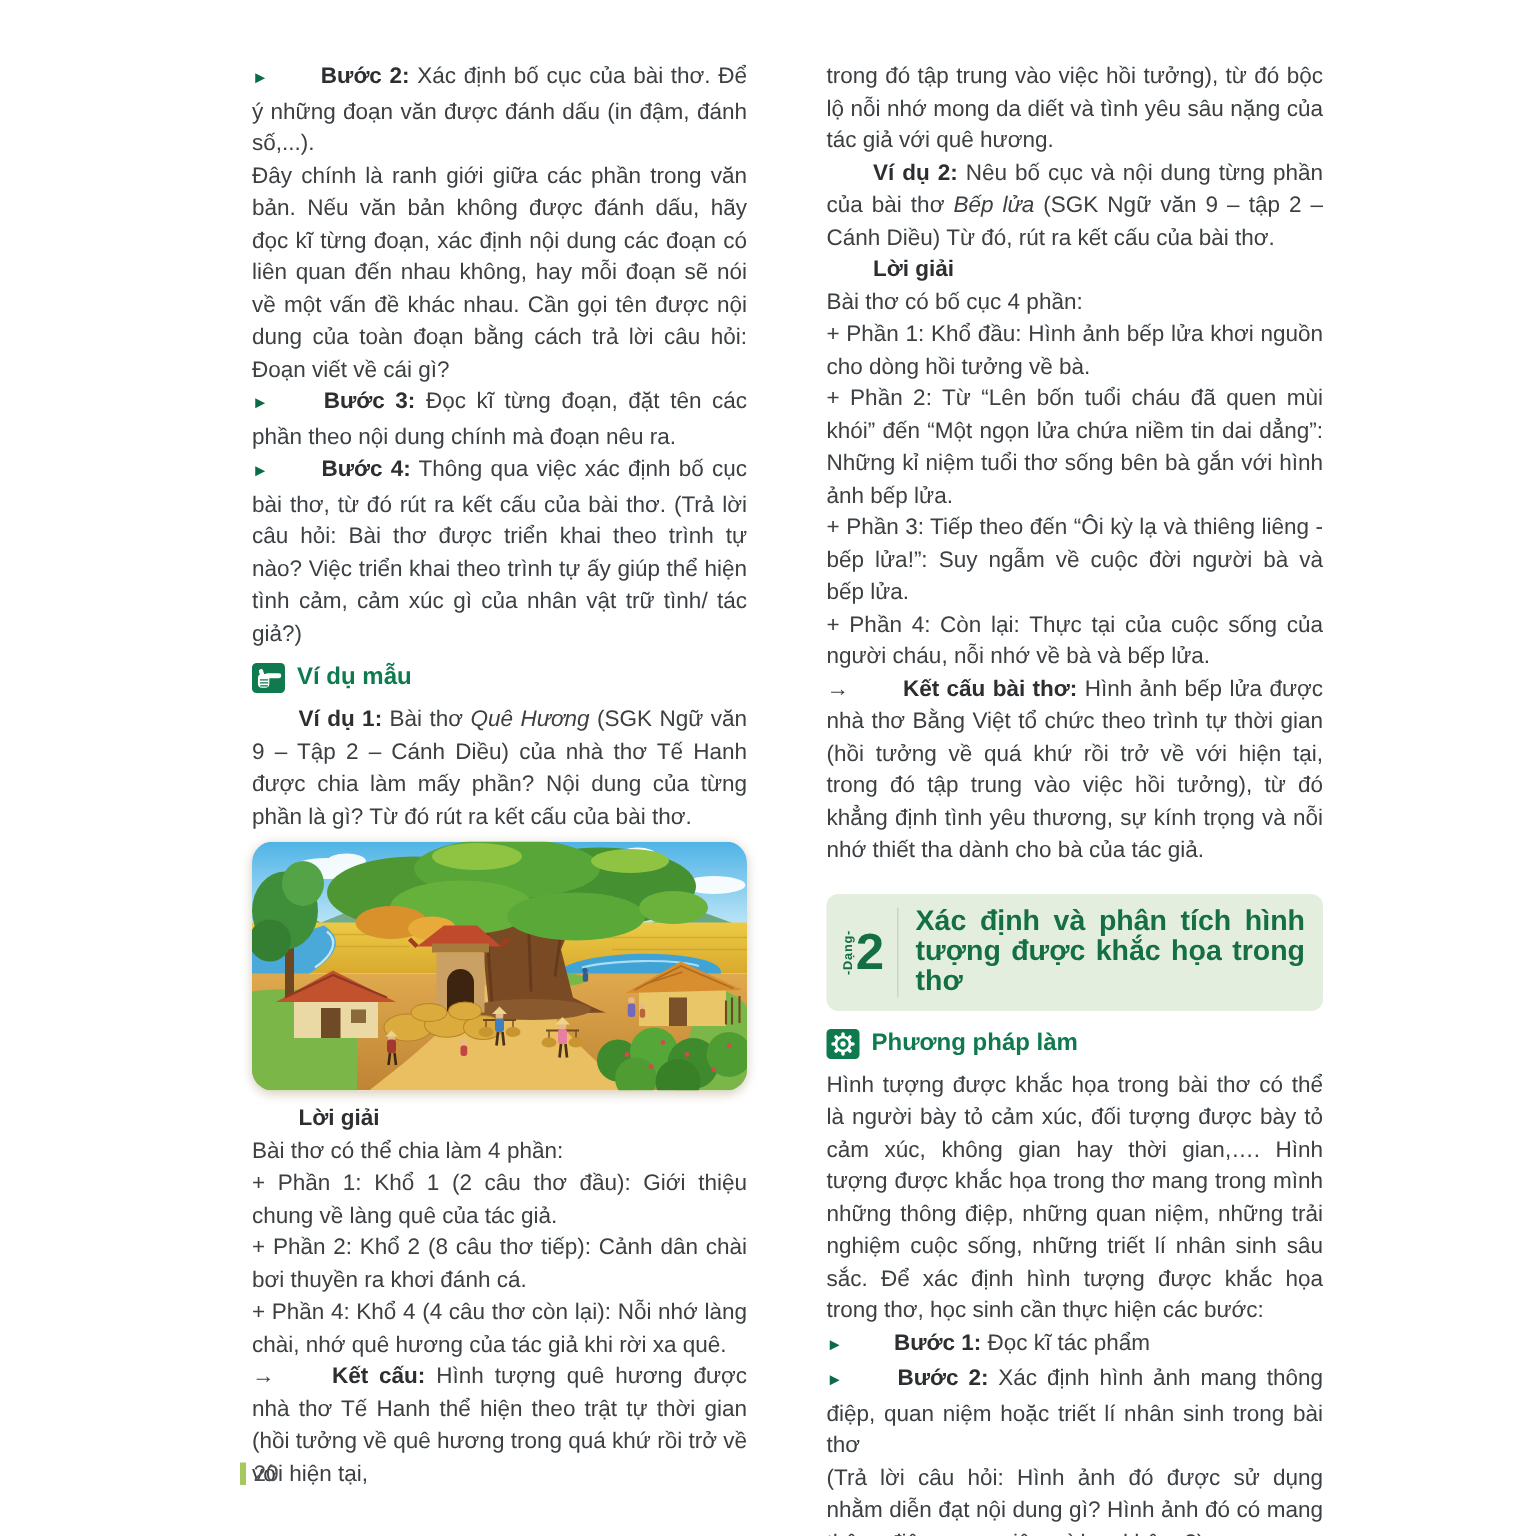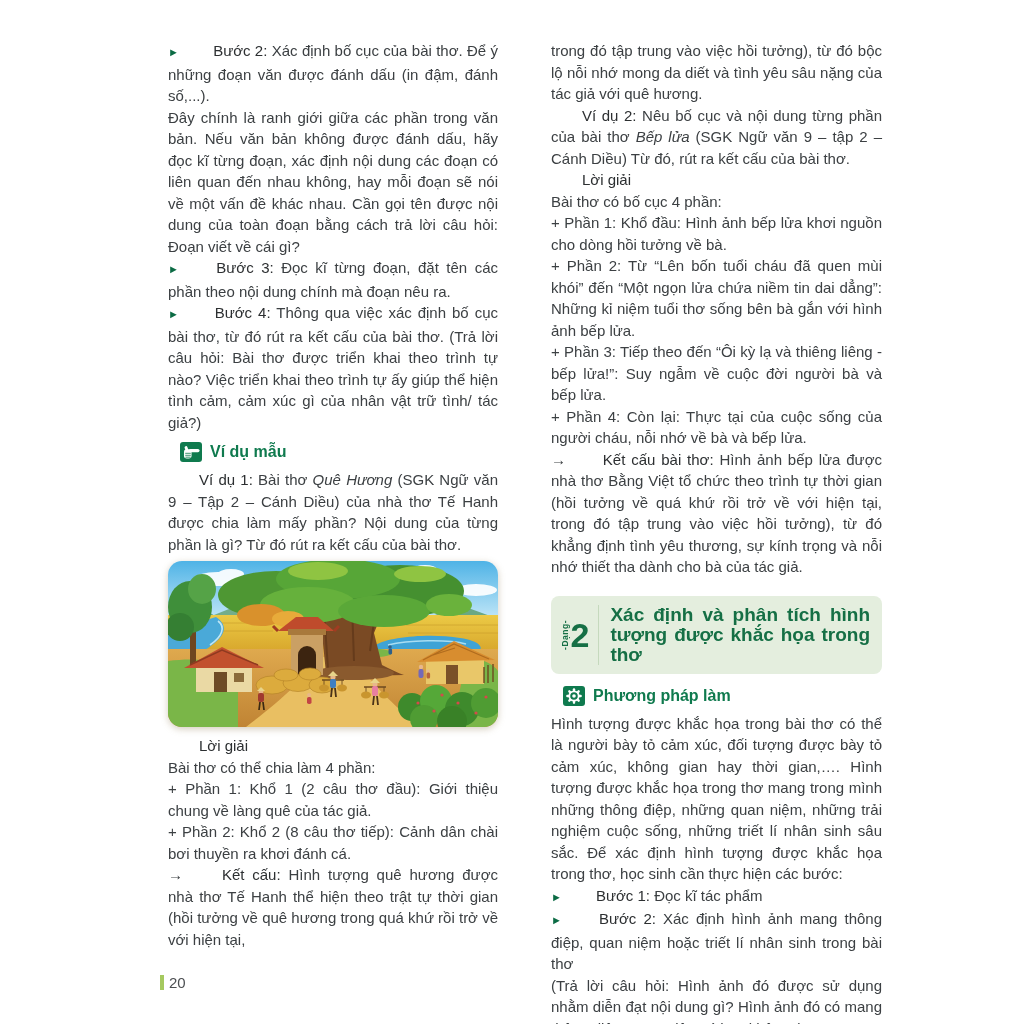--- a/index.html
+++ b/index.html
@@ -16,7 +16,7 @@
   .col-left{left:168px;width:330px;}
   .col-right{left:551px;width:331px;}
   .para{margin:0;font-size:15px;line-height:21.5px;color:var(--text);text-align:justify;}
-  .seg-b{font-weight:normal;color:#2c2f31;padding-left:31px;}
+  .seg-b{font-weight:bold;color:#2c2f31;padding-left:31px;}
   .seg-i{font-style:italic;}
   .seg-bullet{color:var(--accent-dark);font-size:11px;}
   .sub-heading{display:flex;align-items:center;margin:9px 12px 7px;}

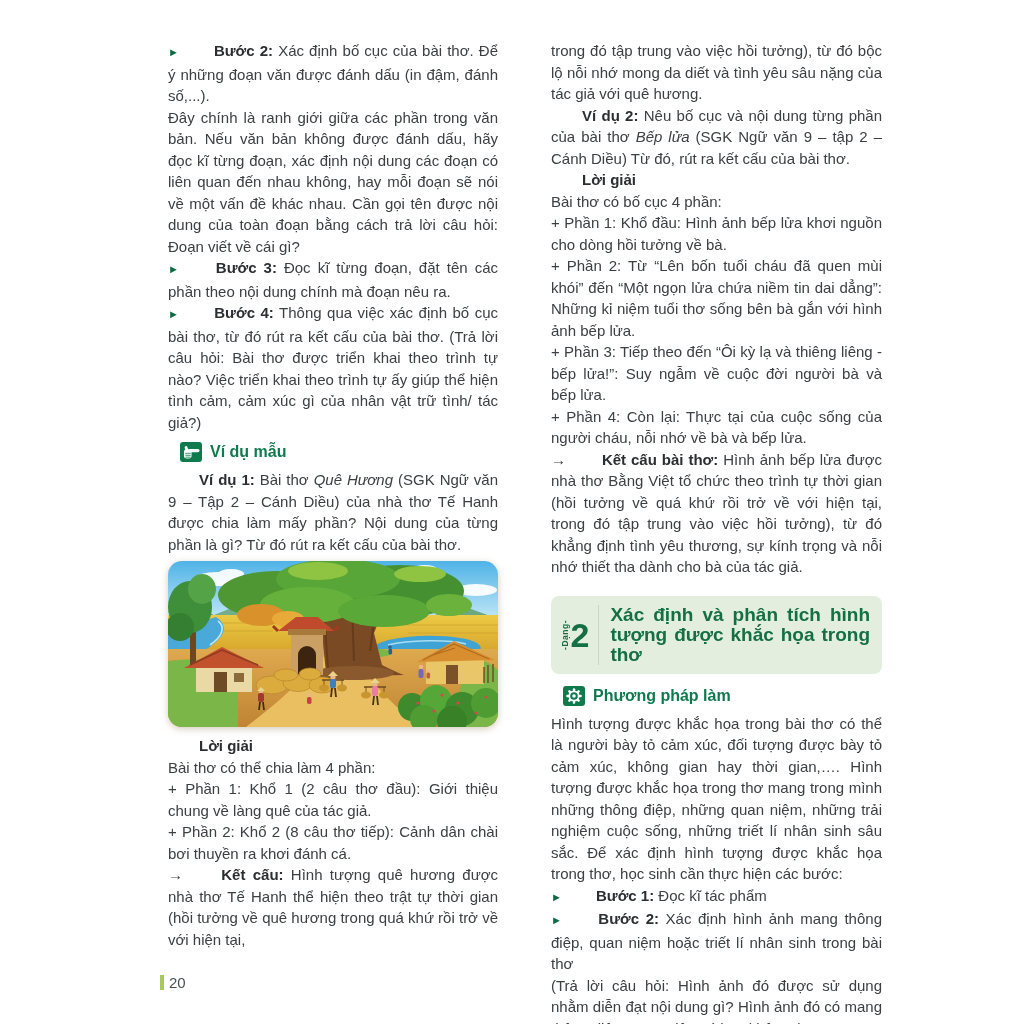--- a/index.html
+++ b/index.html
@@ -19,7 +19,7 @@
   .seg-b{font-weight:bold;color:#2c2f31;padding-left:31px;}
   .seg-i{font-style:italic;}
   .seg-bullet{color:var(--accent-dark);font-size:11px;}
-  .sub-heading{display:flex;align-items:center;margin:9px 12px 7px;}
+  .sub-heading{display:flex;align-items:center;margin:9px 0 7px;}
   .icon-box{display:inline-flex;align-items:center;justify-content:center;
     width:22px;height:20px;background:var(--accent);border-radius:3px;flex:0 0 auto;}
   .sub-heading-label{margin-left:8px;font-size:16px;font-weight:bold;color:var(--accent);}

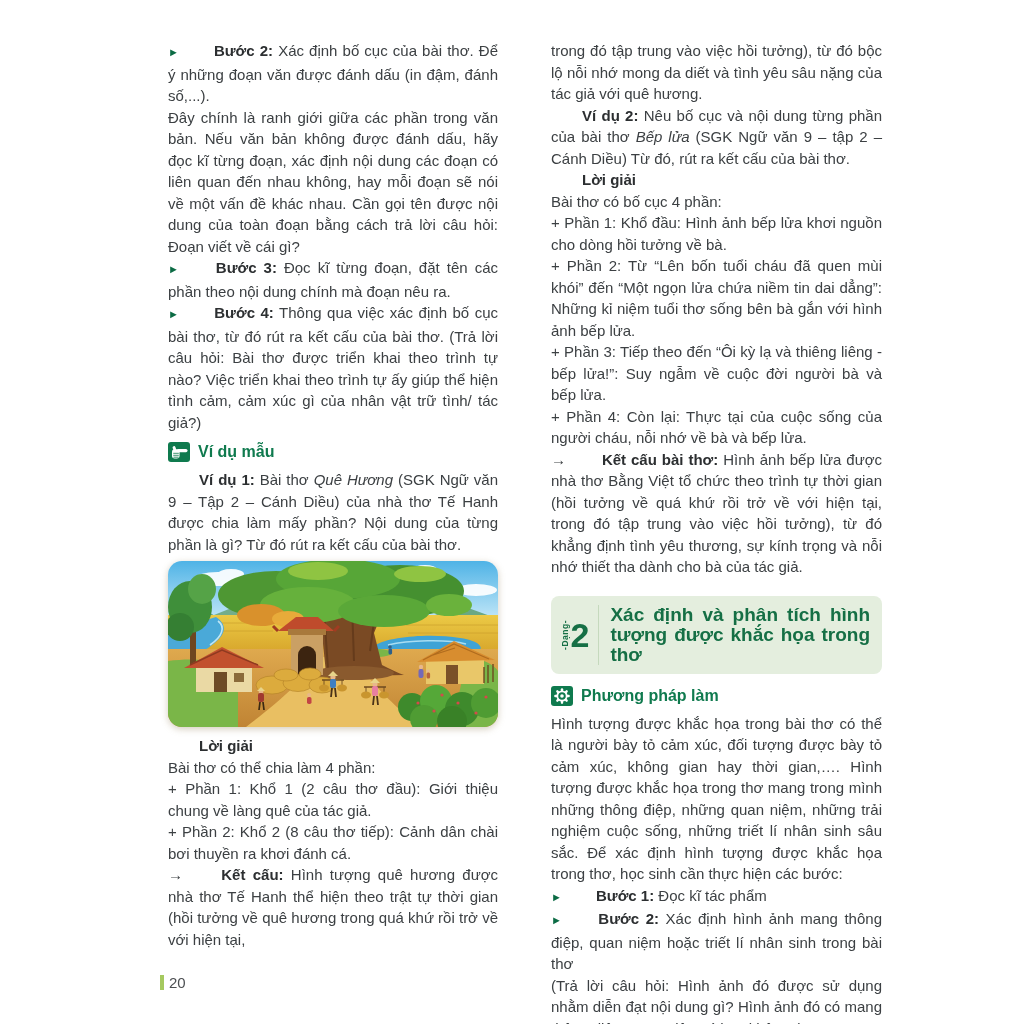--- a/index.html
+++ b/index.html
@@ -235,6 +235,7 @@
         <p class="para"><span>Bài thơ có thể chia làm 4 phần:</span></p>
         <p class="para"><span>+ Phần 1: Khổ 1 (2 câu thơ đầu): Giới thiệu chung về làng quê của tác giả.</span></p>
         <p class="para"><span>+ Phần 2: Khổ 2 (8 câu thơ tiếp): Cảnh dân chài bơi thuyền ra khơi đánh cá.</span></p>
+        <p class="para"><span>+ Phần 4: Khổ 4 (4 câu thơ còn lại): Nỗi nhớ làng chài, nhớ quê hương của tác giả khi rời xa quê.</span></p>
         <p class="para"><span>→ </span><span class="seg-b">Kết cấu:</span><span> Hình tượng quê hương được nhà thơ Tế Hanh thể hiện theo trật tự thời gian (hồi tưởng về quê hương trong quá khứ rồi trở về với hiện tại,</span></p>
       </div>
   </div>

